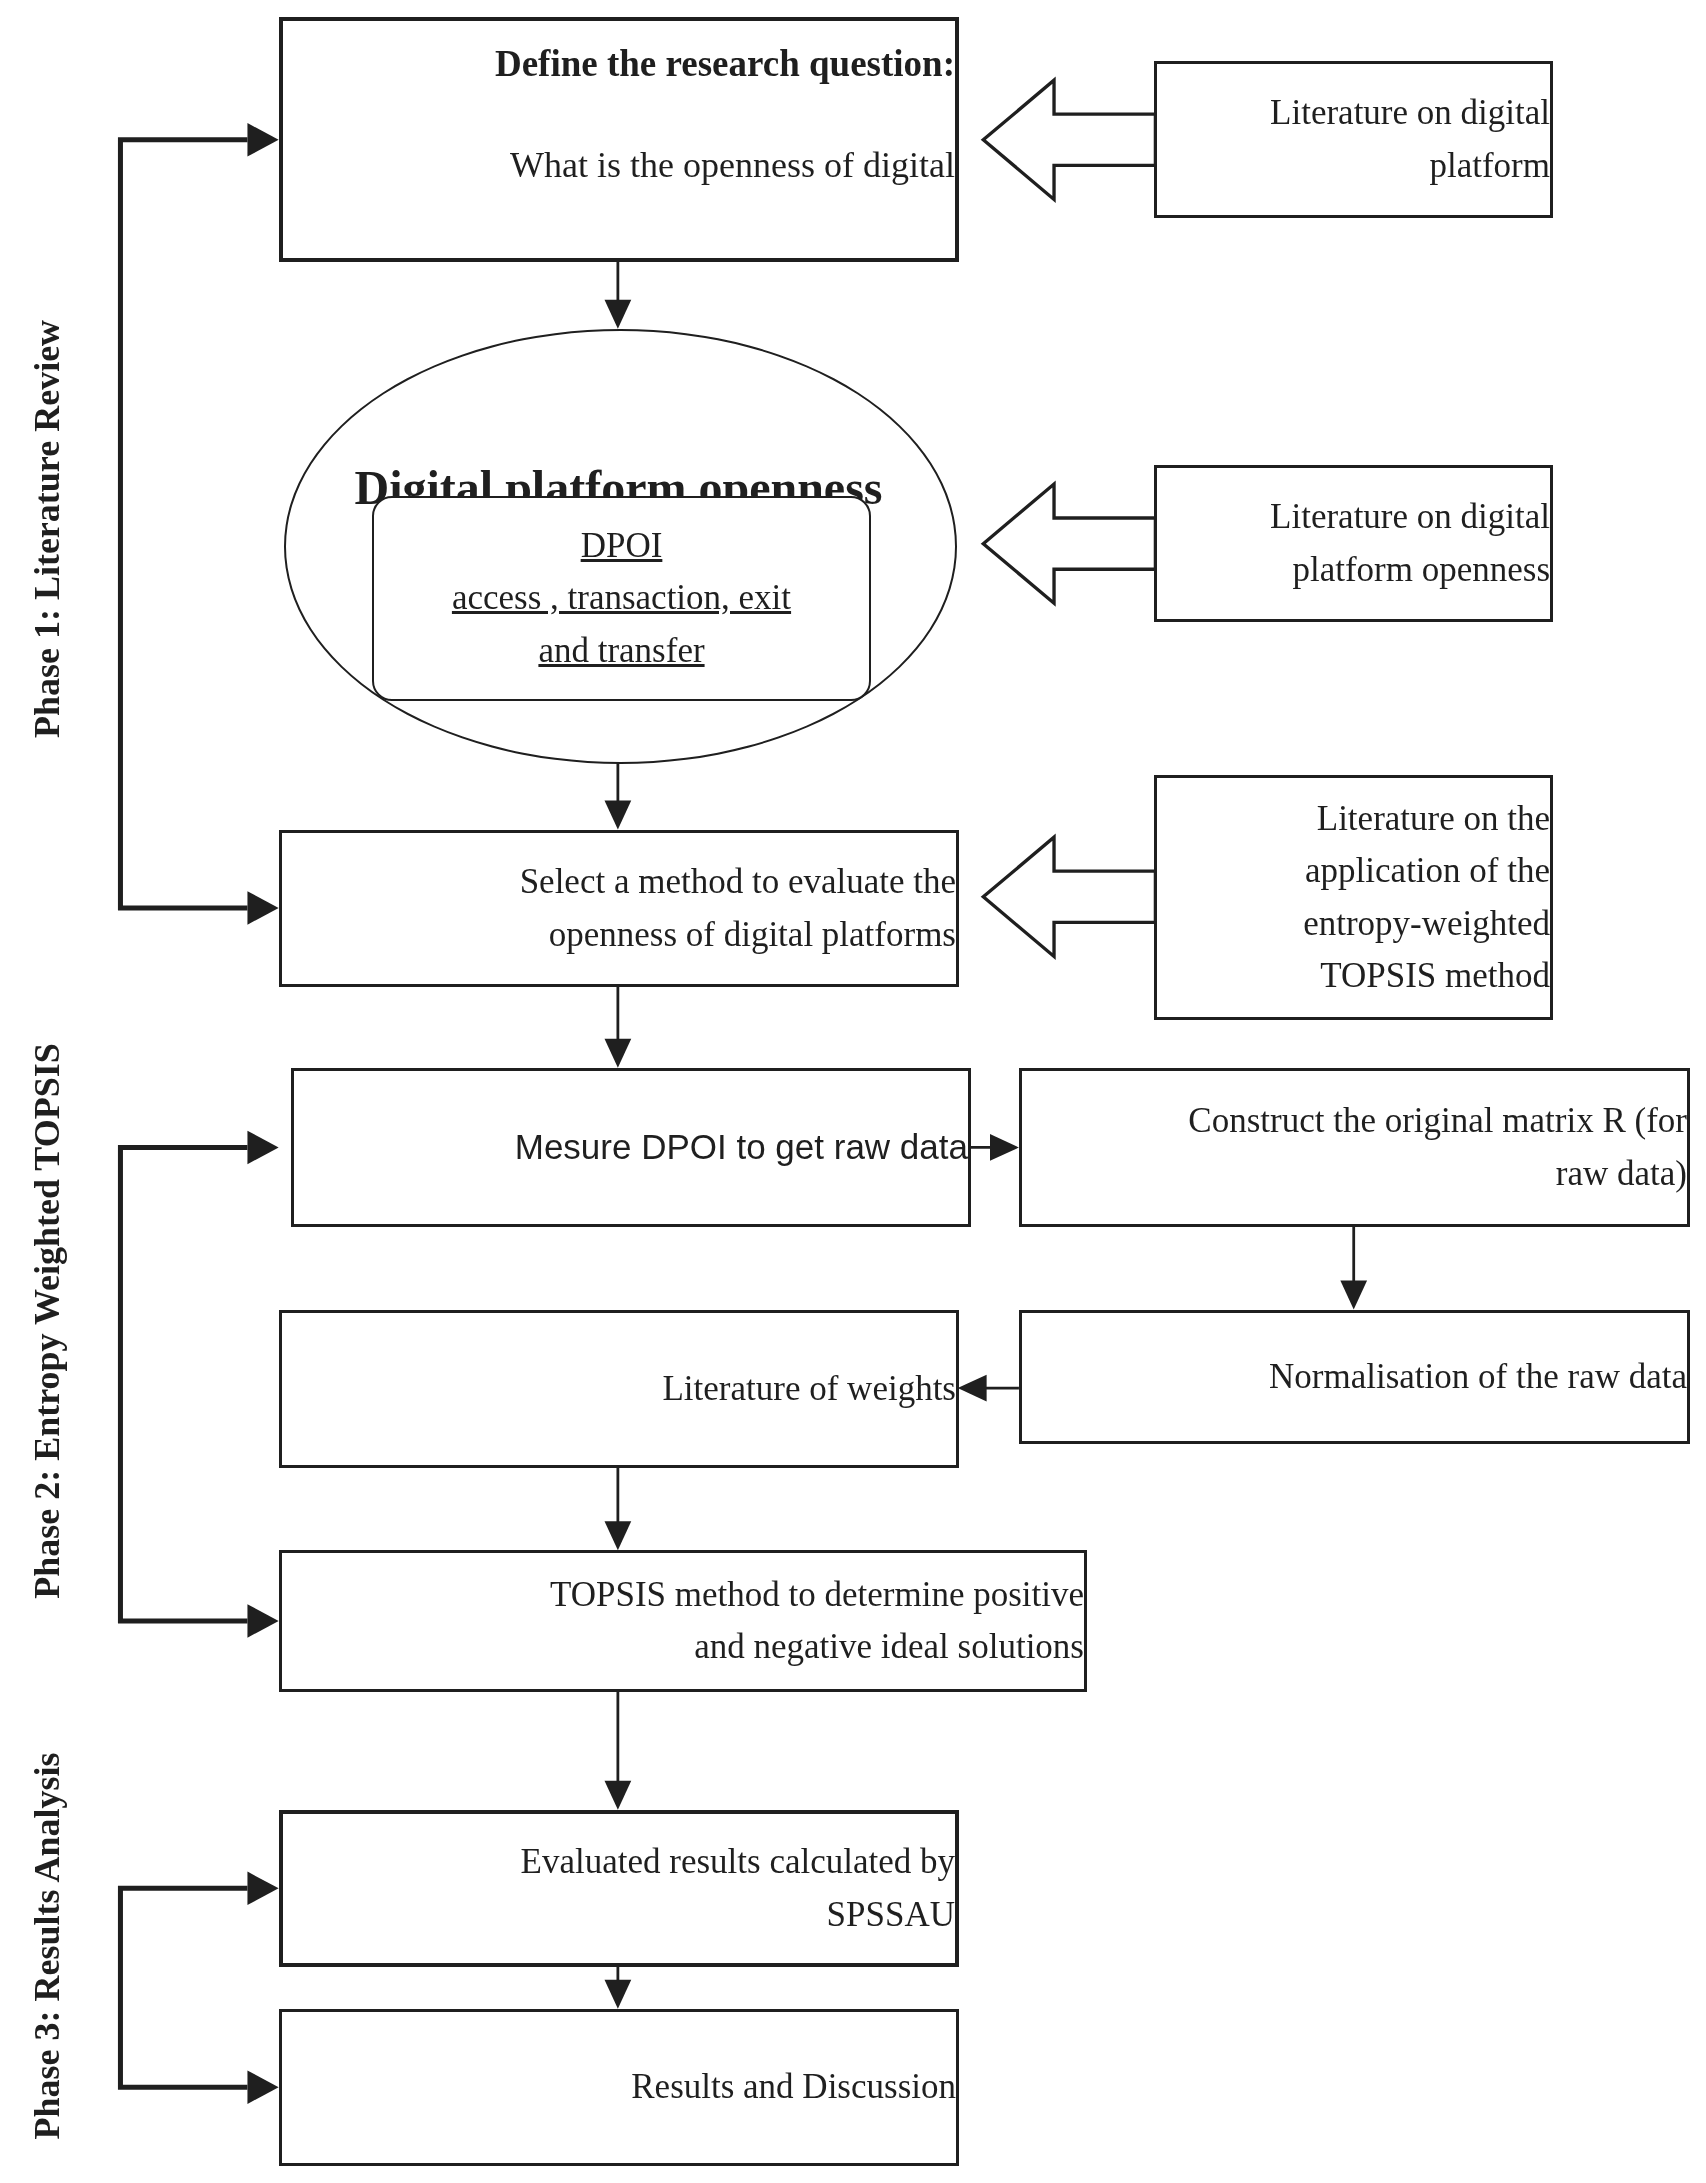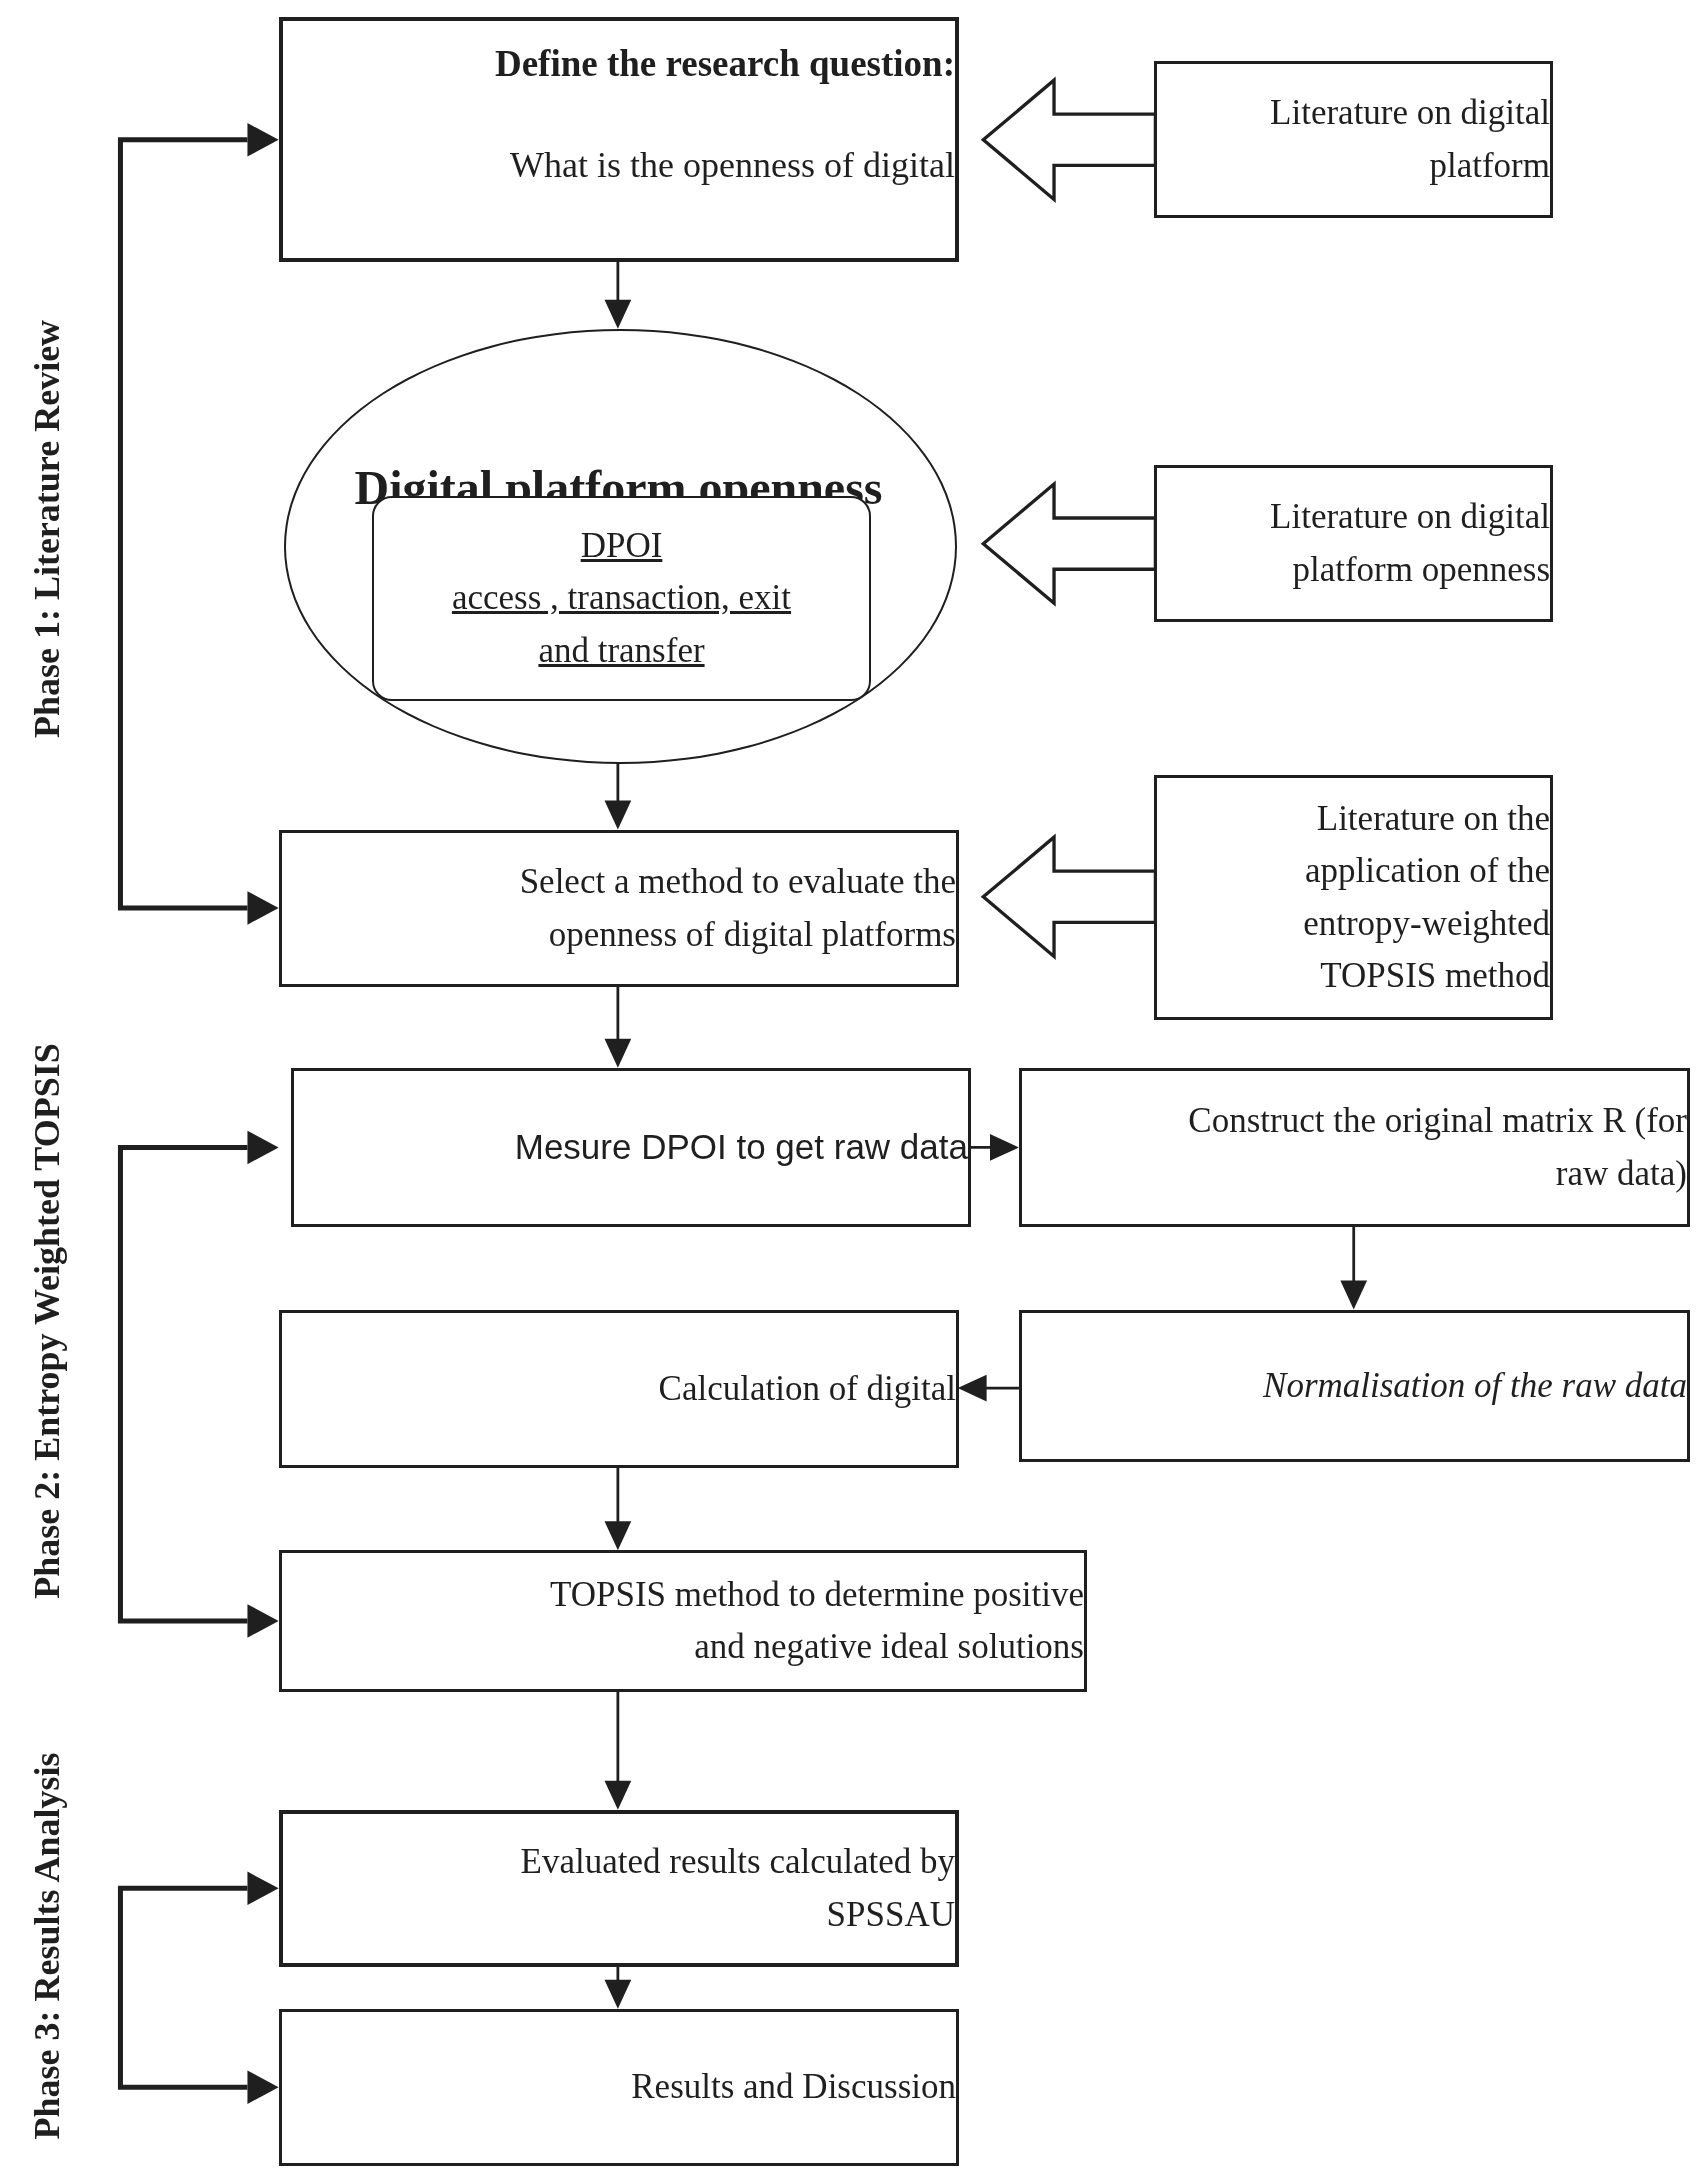--- a/index.html
+++ b/index.html
@@ -152,7 +152,7 @@
   </div>
 
   <div class="box calculation-box serif">
-    <div>Calculation of digital</div>
+    <div>Literature of weights</div>
   </div>
 
   <div class="box topsis-box serif">

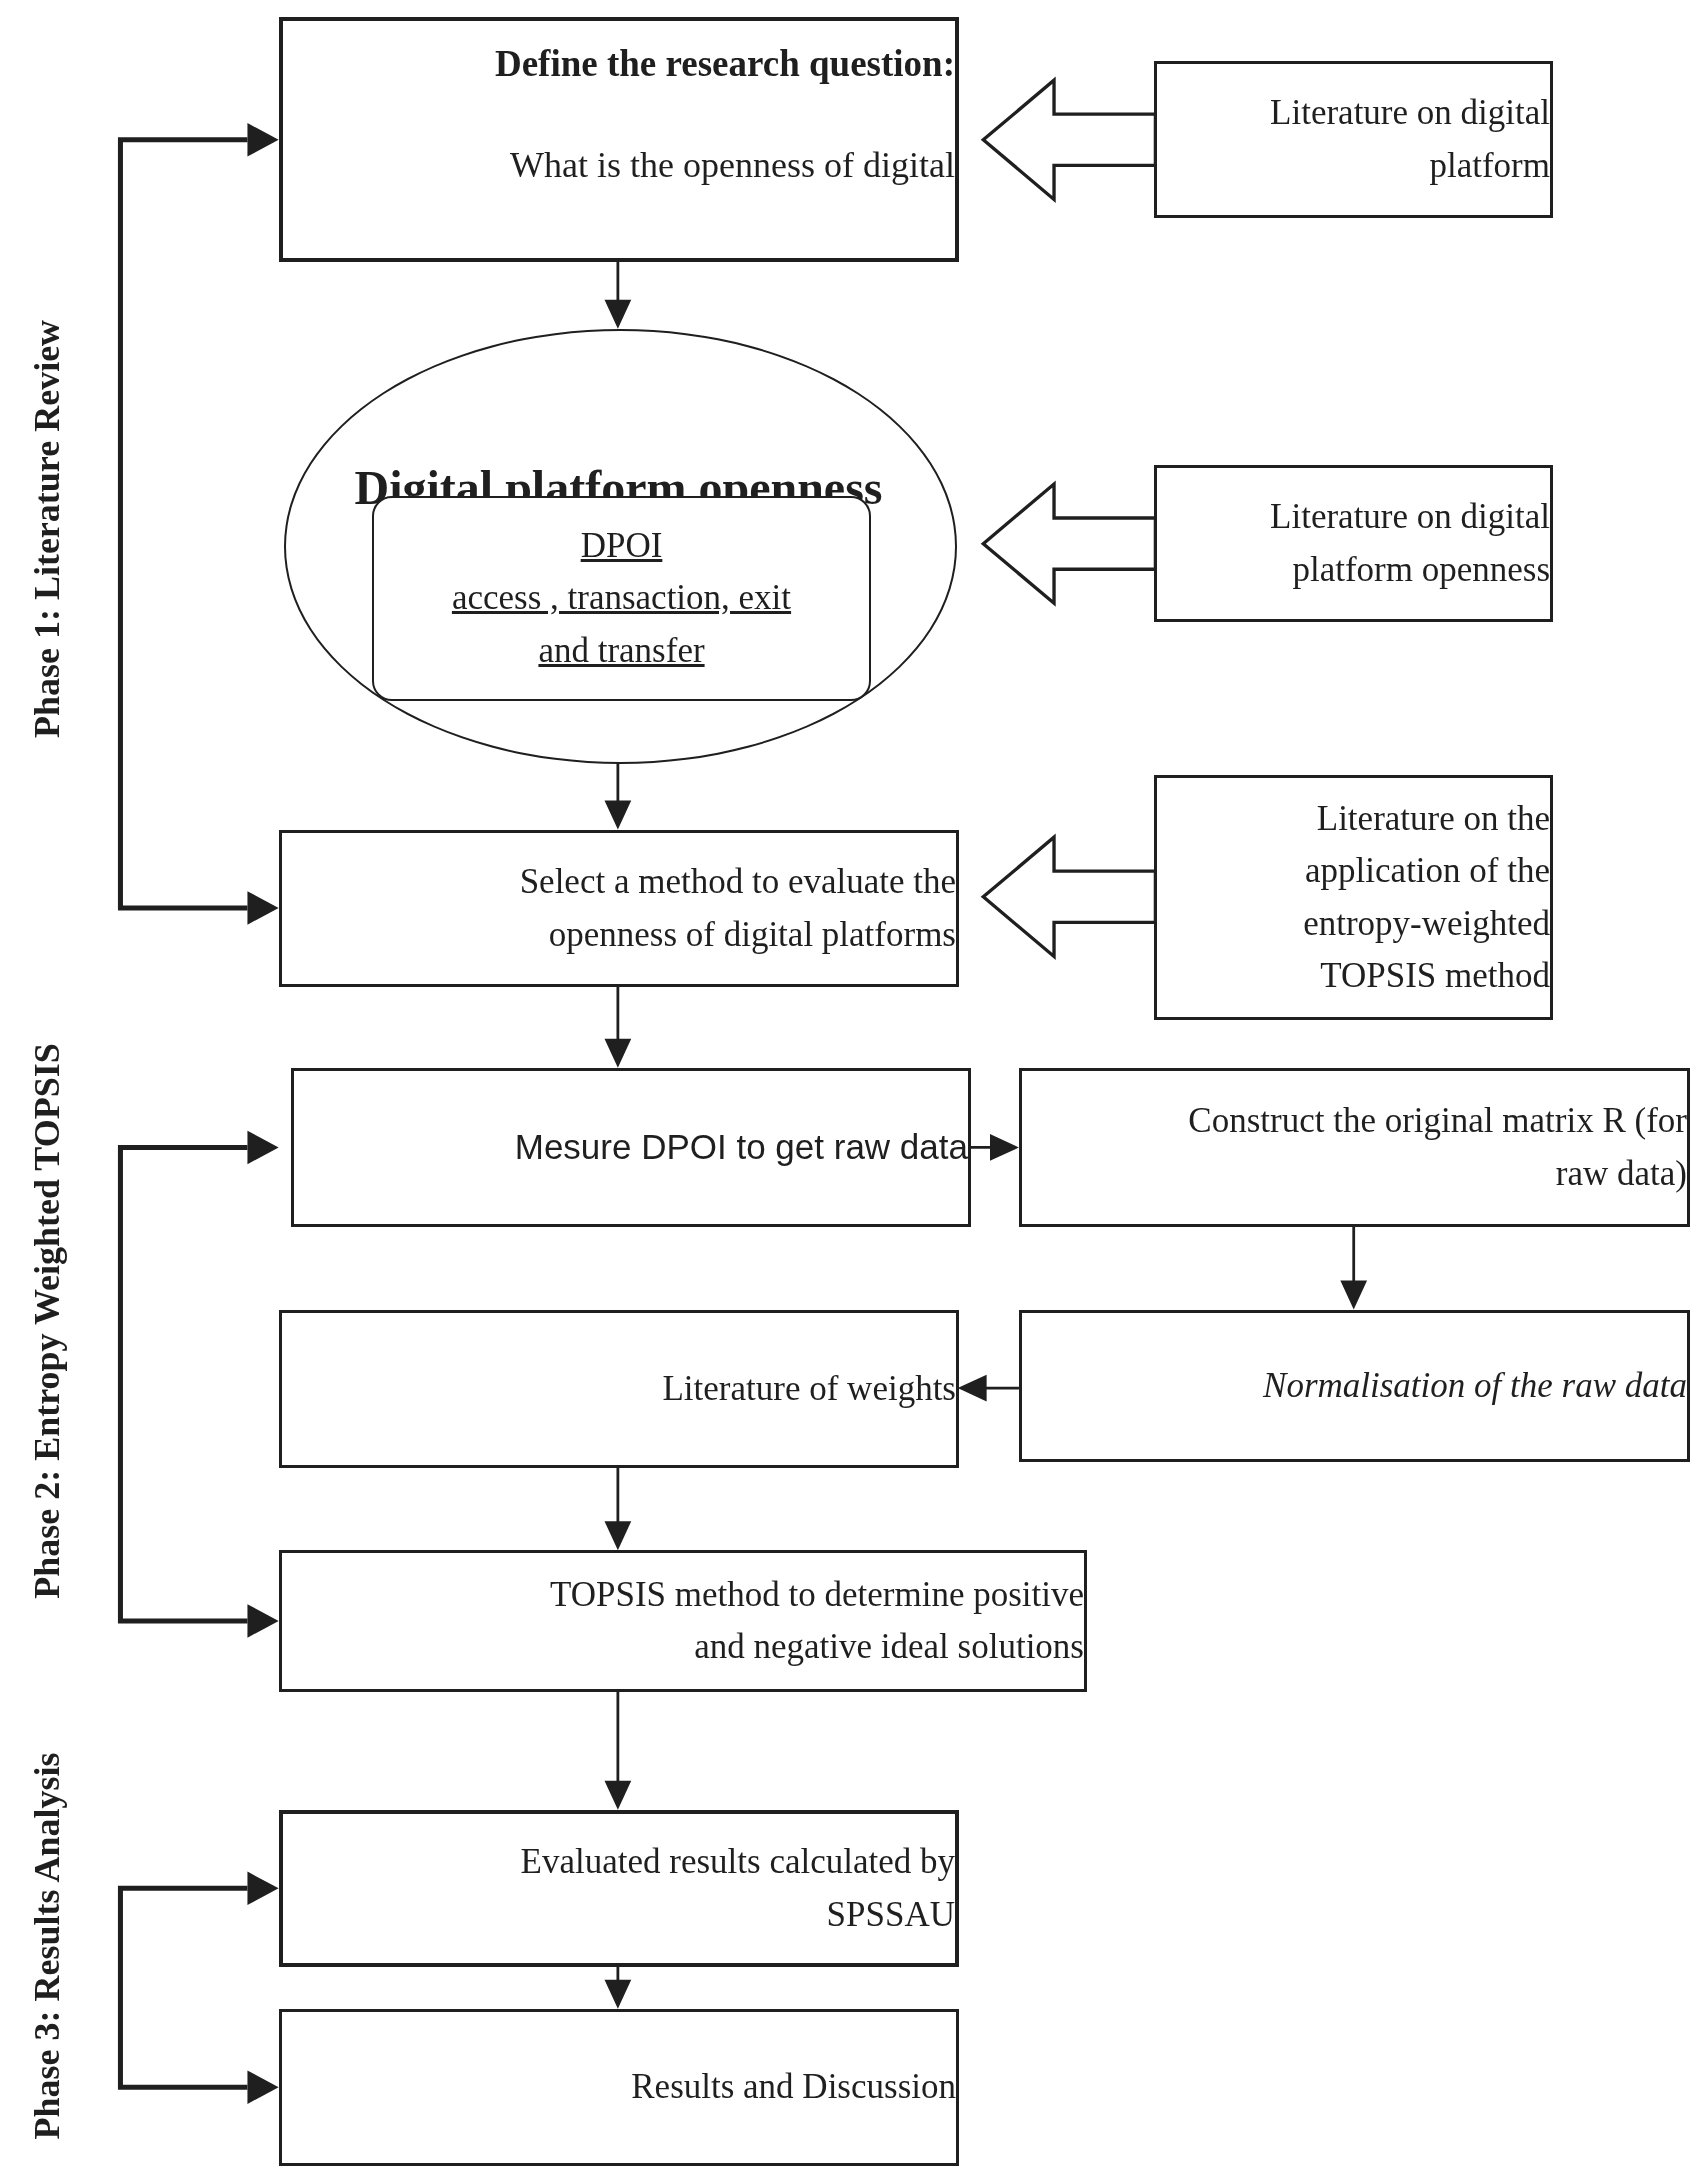--- a/index.html
+++ b/index.html
@@ -38,7 +38,7 @@
   .select-box { left:279px; top:830px; width:680px; height:157px;padding-left:20px; }
   .mesure-box { left:279px; top:1068px; width:680px; height:159px;margin-left:12px; }
   .construct-box { left:1019px; top:1068px; width:671px; height:159px; }
-  .normalisation-box { left:1019px; top:1310px; width:671px; height:152px;font-style:italic; }
+  .normalisation-box { left:1019px; top:1310px; width:671px; height:134px; }
   .calculation-box { left:279px; top:1310px; width:680px; height:158px; }
   .topsis-box { left:279px; top:1550px; width:808px; height:142px; }
   .evaluated-box { left:279px; top:1810px; width:680px; height:157px; border-width:4.5px; }

